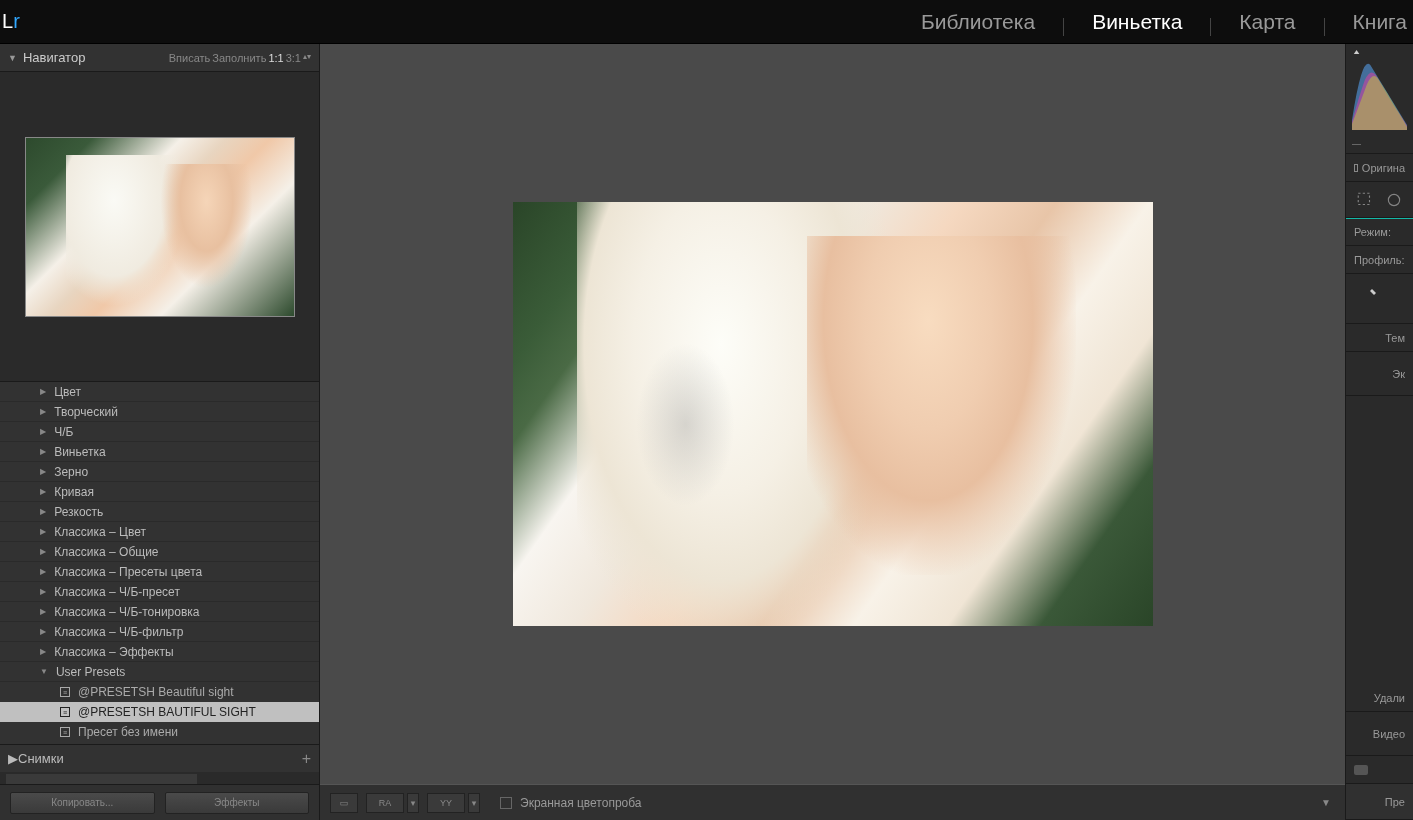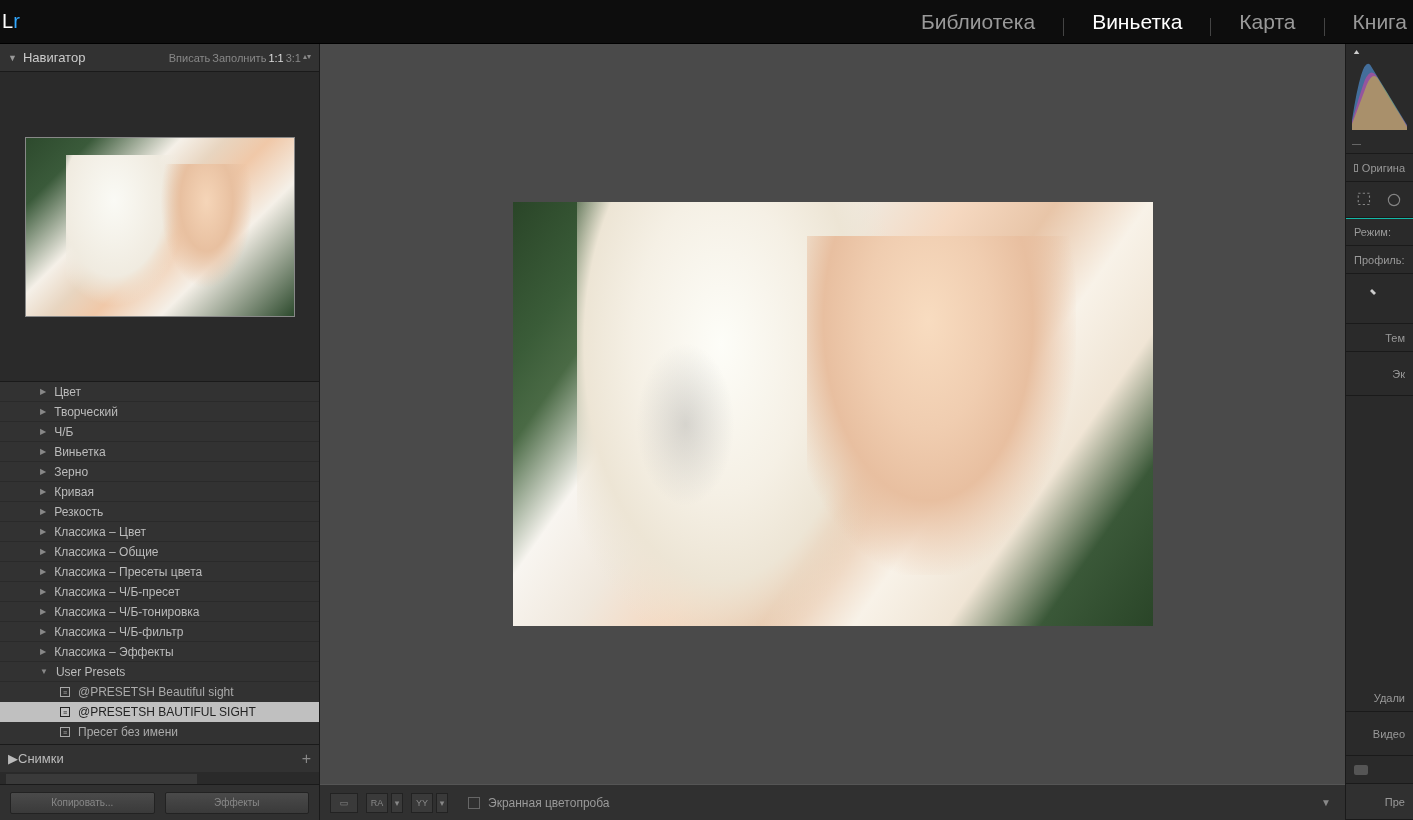--- a/index.html
+++ b/index.html
@@ -44,7 +44,7 @@
 .horse-detail{position:absolute;left:18%;top:30%;width:18%;height:45%;background:radial-gradient(ellipse,#888 0%,transparent 60%);opacity:0.3}
 .center-bottom{height:36px;background:#303030;display:flex;align-items:center;padding:0 10px;gap:8px;border-top:1px solid #555}
 .tool-grp{display:flex;gap:3px;align-items:center}
-.tool-btn{width:22px;height:20px;background:#3a3a3a;border:1px solid #222;display:flex;align-items:center;justify-content:center;font-size:9px;color:#888;cursor:pointer}
+.tool-btn{width:38px;height:20px;background:#3a3a3a;border:1px solid #222;display:flex;align-items:center;justify-content:center;font-size:9px;color:#888;cursor:pointer}
 .tool-btn.wide{width:28px}
 .chk{width:12px;height:12px;border:1px solid #666;margin-left:12px;cursor:pointer}
 .chk-label{font-size:12px;color:#999;}

